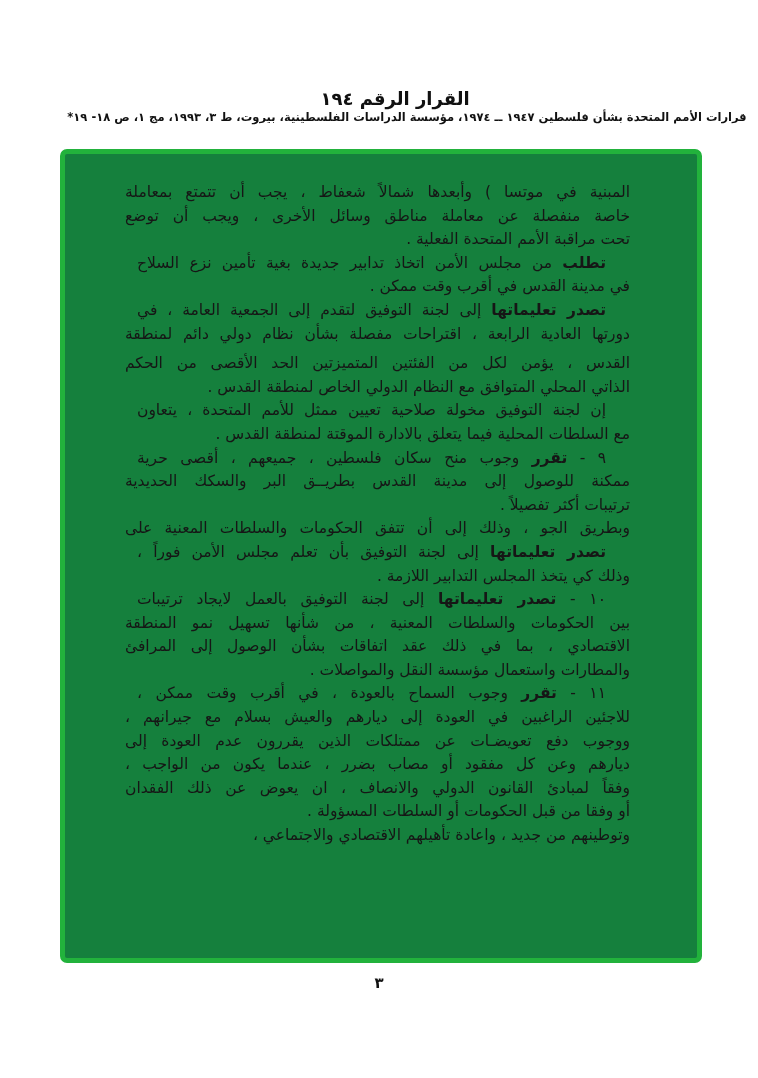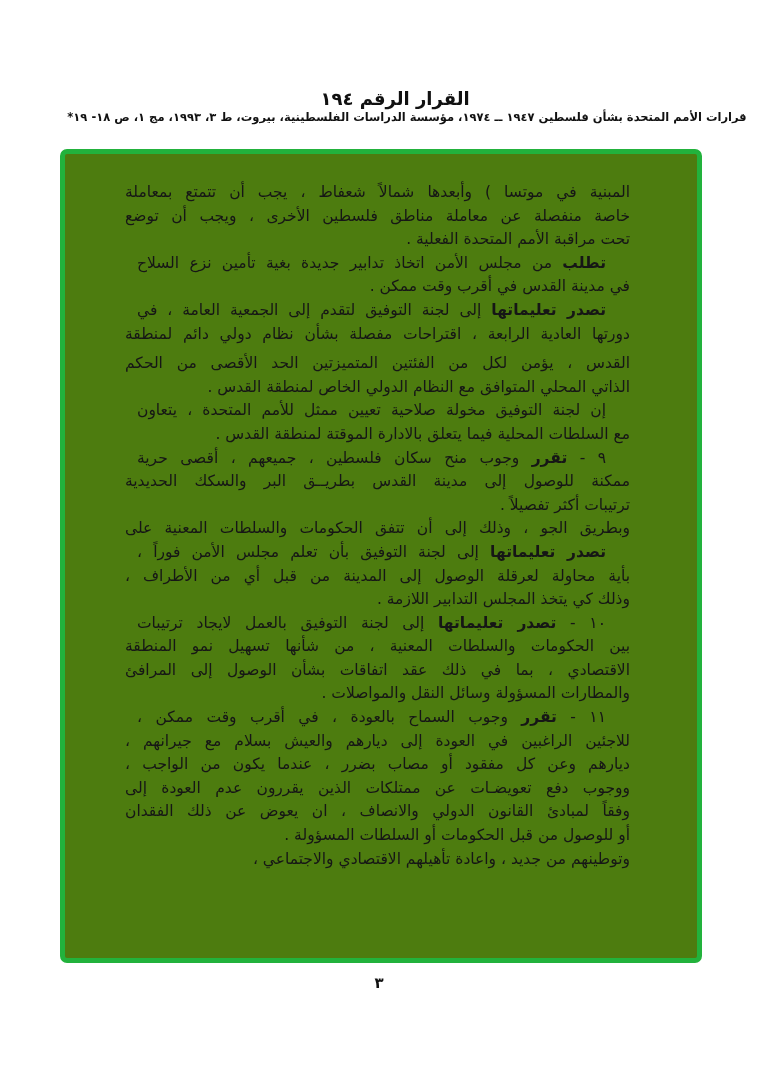--- a/index.html
+++ b/index.html
@@ -38,7 +38,7 @@
     box-sizing: border-box;
     border: 5px solid #22b23c;
     border-radius: 7px;
-    background: #4d7c0f;
+    background: #15803d;
   }
   .doc-body {
     direction: rtl;

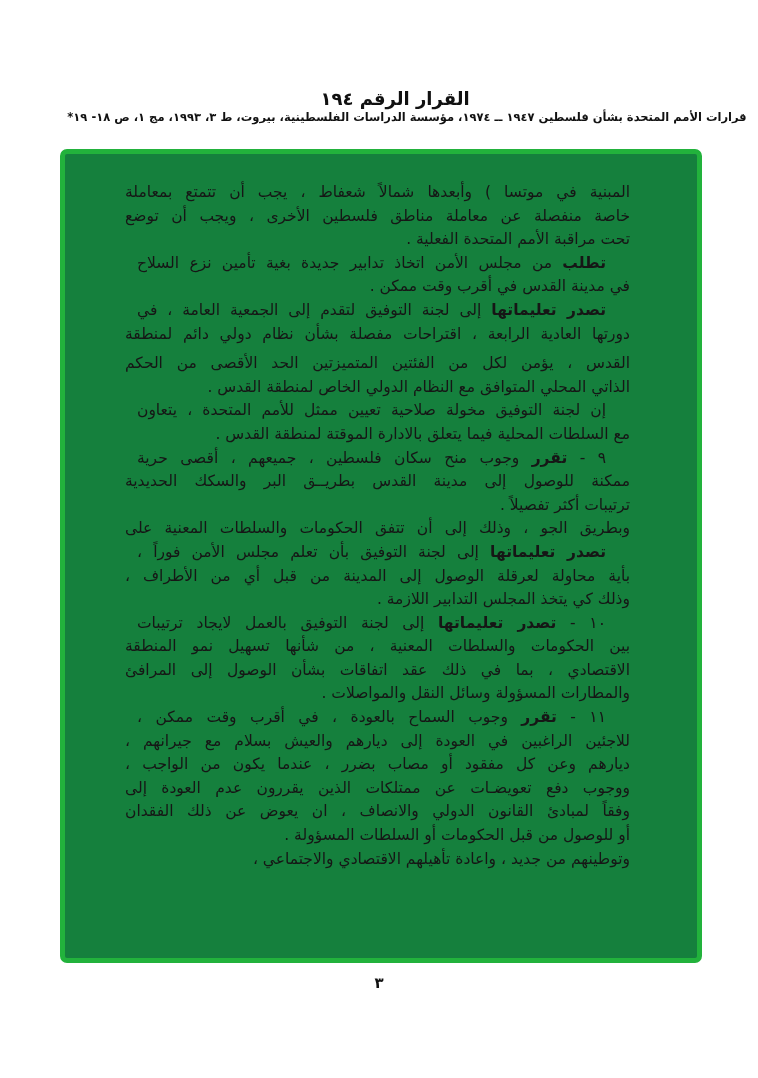--- a/index.html
+++ b/index.html
@@ -77,7 +77,7 @@
   <div class="doc-body" id="doc-body">
       <div class="para">
         <div class="line">المبنية في موتسا ) وأبعدها شمالاً شعفاط ، يجب أن تتمتع بمعاملة</div>
-        <div class="line">خاصة منفصلة عن معاملة مناطق فلسطين الأخرى ، ويجب أن توضع</div>
+        <div class="line">خاصة منفصلة عن معاملة مناطق وسائل الأخرى ، ويجب أن توضع</div>
         <div class="line last">تحت مراقبة الأمم المتحدة الفعلية .</div>
       </div>
       <div class="para">

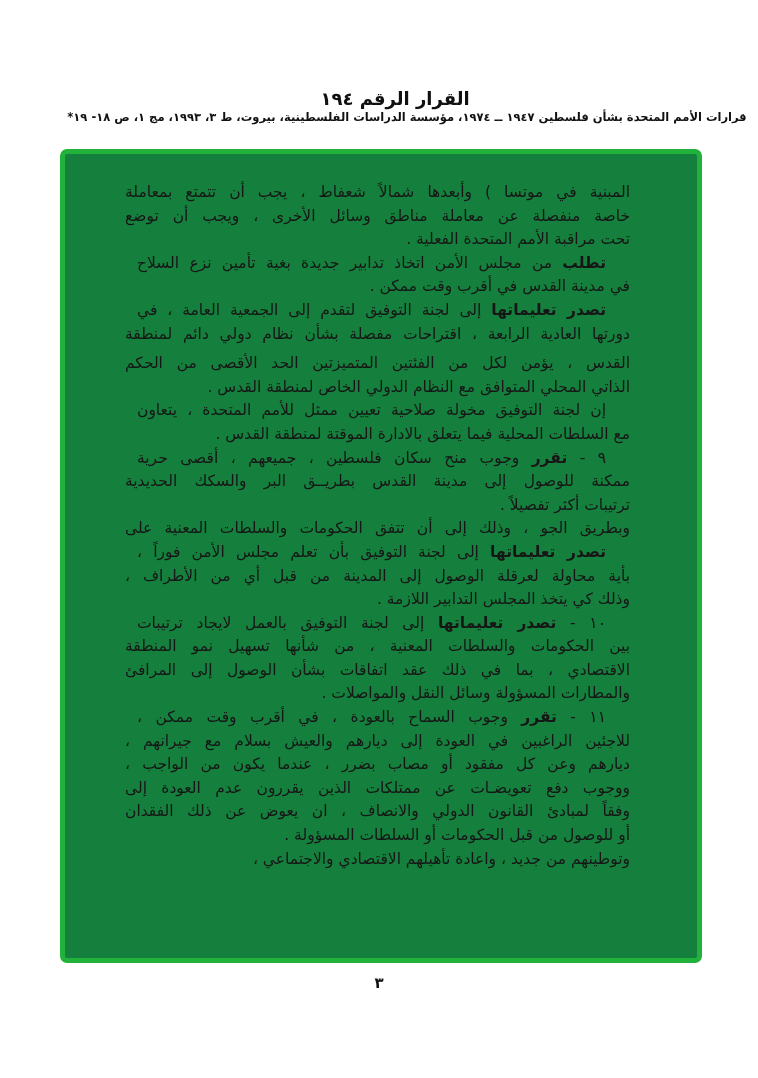--- a/index.html
+++ b/index.html
@@ -102,7 +102,6 @@
       </div>
       <div class="para">
         <div class="line first-indent"><b>تصدر تعليماتها</b> إلى لجنة التوفيق بأن تعلم مجلس الأمن فوراً ،</div>
-        <div class="line">بأية محاولة لعرقلة الوصول إلى المدينة من قبل أي من الأطراف ،</div>
         <div class="line last">وذلك كي يتخذ المجلس التدابير اللازمة .</div>
       </div>
       <div class="para">

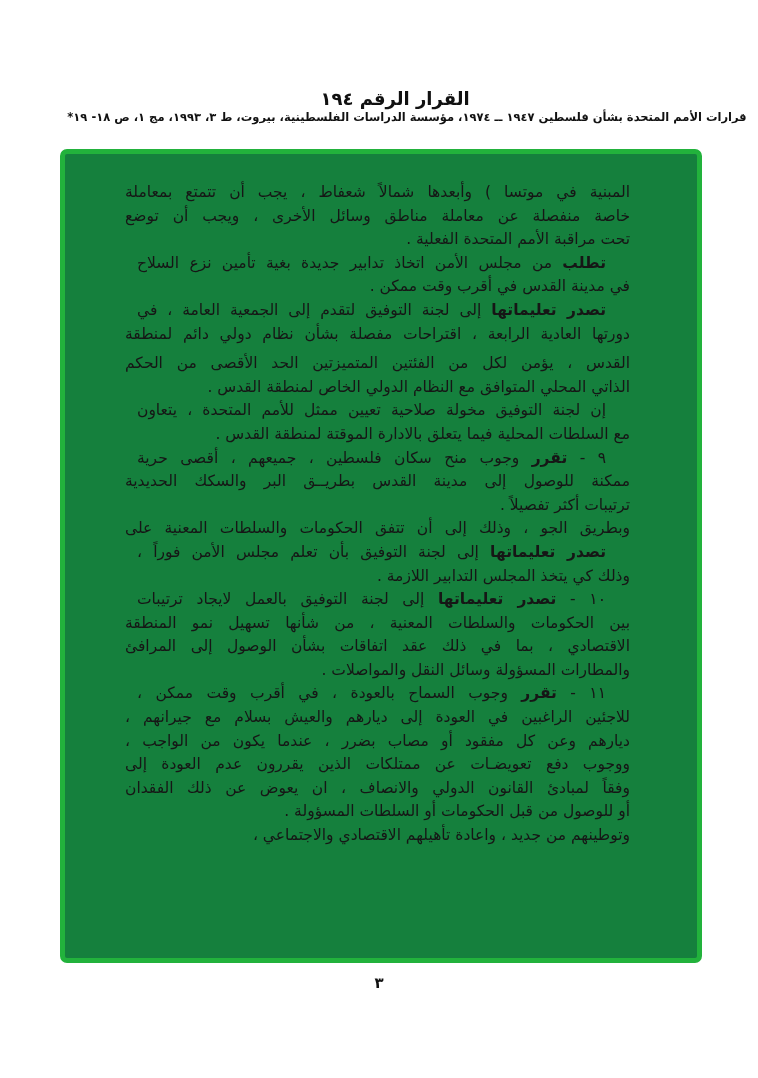--- a/index.html
+++ b/index.html
@@ -108,7 +108,7 @@
         <div class="line first-indent">١٠ - <b>تصدر تعليماتها</b> إلى لجنة التوفيق بالعمل لايجاد ترتيبات</div>
         <div class="line">بين الحكومات والسلطات المعنية ، من شأنها تسهيل نمو المنطقة</div>
         <div class="line">الاقتصادي ، بما في ذلك عقد اتفاقات بشأن الوصول إلى المرافئ</div>
-        <div class="line last">والمطارات المسؤولة وسائل النقل والمواصلات .</div>
+        <div class="line last">والمطارات واستعمال مؤسسة النقل والمواصلات .</div>
       </div>
       <div class="para">
         <div class="line first-indent">١١ - <b>تقرر</b> وجوب  السماح  بالعودة ، في أقرب  وقت  ممكن ،</div>

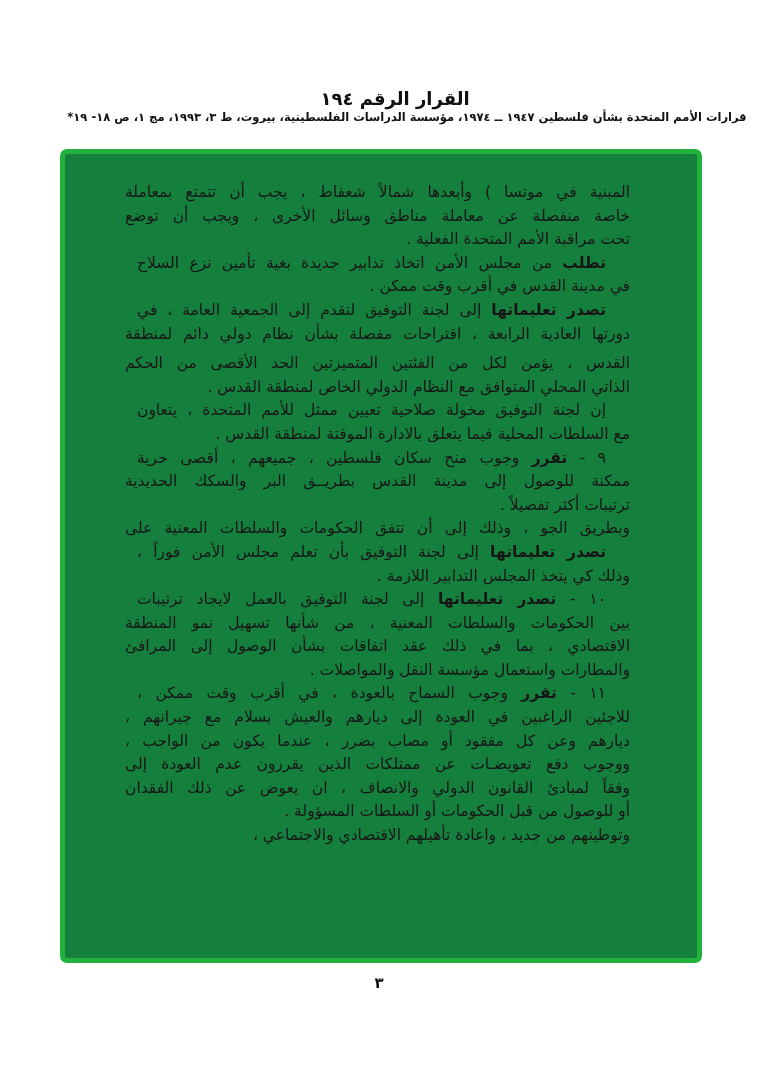--- a/index.html
+++ b/index.html
@@ -113,8 +113,8 @@
       <div class="para">
         <div class="line first-indent">١١ - <b>تقرر</b> وجوب  السماح  بالعودة ، في أقرب  وقت  ممكن ،</div>
         <div class="line">للاجئين الراغبين في العودة إلى ديارهم والعيش بسلام مع جيرانهم ،</div>
+        <div class="line">ووجوب دفع تعويضـات عن ممتلكات الذين يقررون عدم العودة إلى</div>
         <div class="line">ديارهم وعن كل مفقود أو مصاب بضرر ، عندما يكون من الواجب ،</div>
-        <div class="line">ووجوب دفع تعويضـات عن ممتلكات الذين يقررون عدم العودة إلى</div>
         <div class="line">وفقاً لمبادئ القانون الدولي والانصاف ، ان يعوض عن ذلك الفقدان</div>
         <div class="line last">أو للوصول من قبل الحكومات أو السلطات المسؤولة .</div>
       </div>

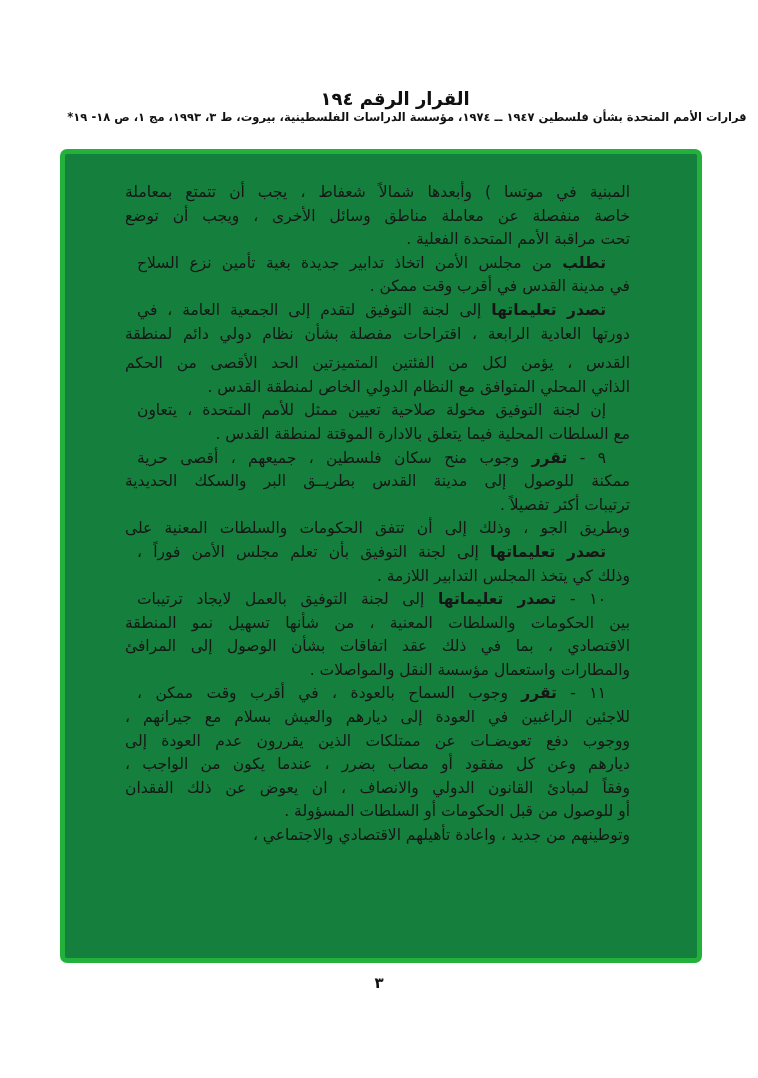--- a/index.html
+++ b/index.html
@@ -116,7 +116,7 @@
         <div class="line">ووجوب دفع تعويضـات عن ممتلكات الذين يقررون عدم العودة إلى</div>
         <div class="line">ديارهم وعن كل مفقود أو مصاب بضرر ، عندما يكون من الواجب ،</div>
         <div class="line">وفقاً لمبادئ القانون الدولي والانصاف ، ان يعوض عن ذلك الفقدان</div>
-        <div class="line last">أو للوصول من قبل الحكومات أو السلطات المسؤولة .</div>
+        <div class="line last">أو وفقا من قبل الحكومات أو السلطات المسؤولة .</div>
       </div>
       <div class="para">
         <div class="line last">وتوطينهم من جديد ، واعادة تأهيلهم الاقتصادي والاجتماعي ،</div>

